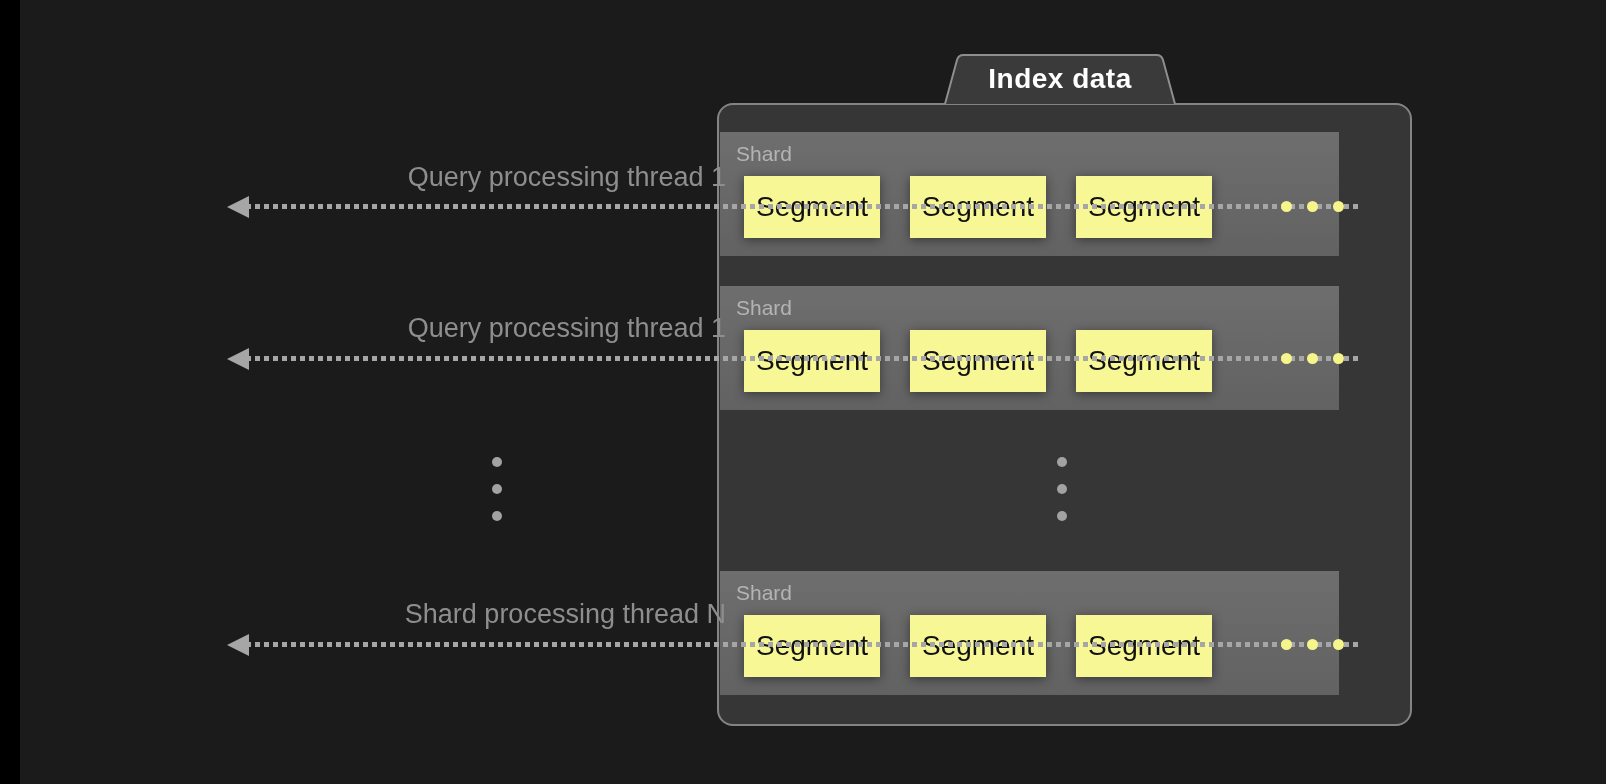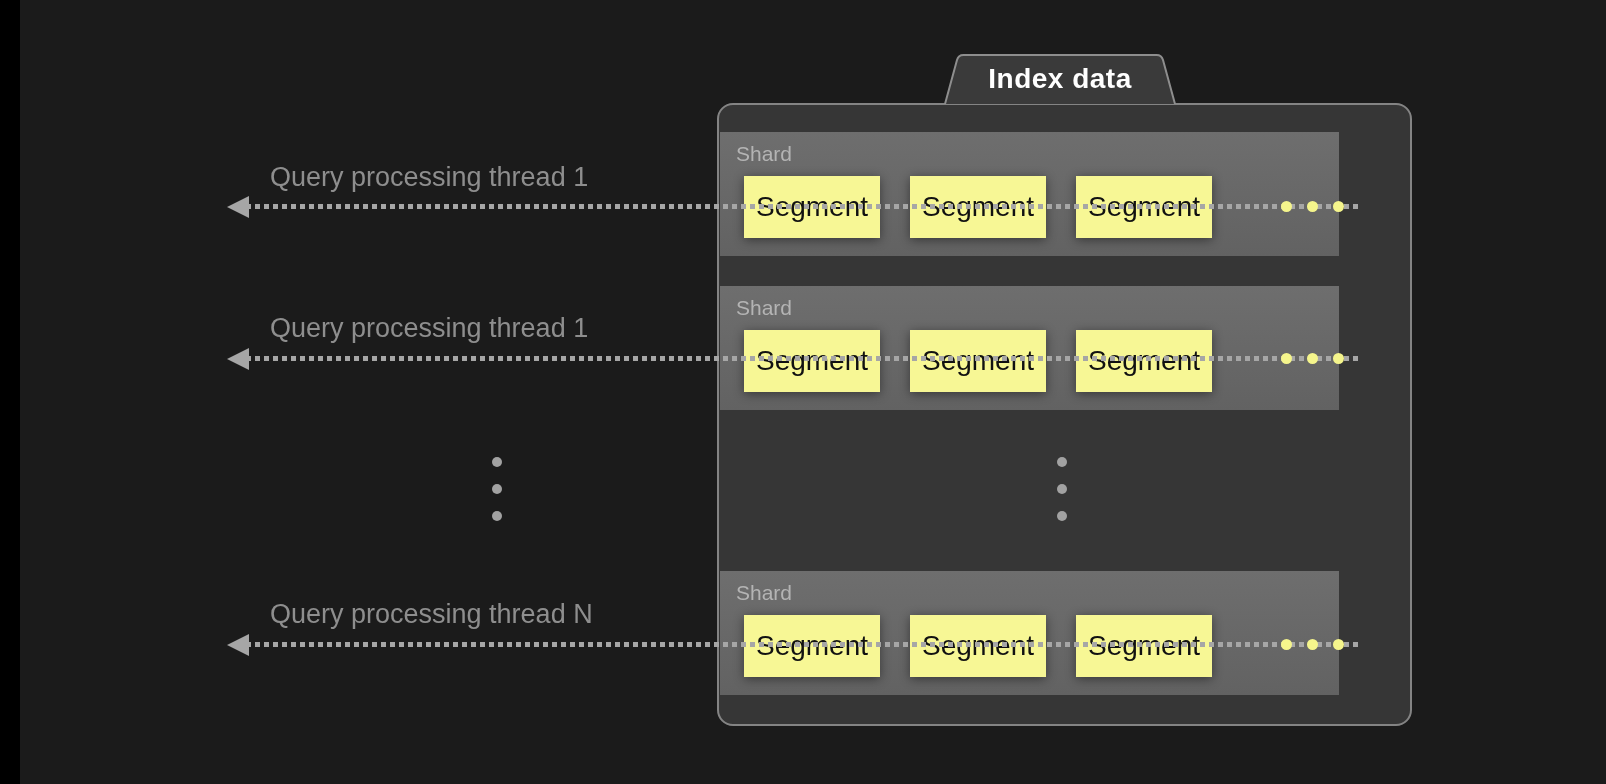--- a/index.html
+++ b/index.html
@@ -69,7 +69,7 @@
   }
   .ah-1 { top:196px; } .ah-2 { top:348px; } .ah-3 { top:634px; }
   .thread-label {
-    position:absolute; left:250px; width:456px; text-align:left;
+    position:absolute; left:250px; width:456px; text-align:right;
     font-size:27px; line-height:34px; color: var(--label-gray,#8e8e8e);
     z-index:3; white-space:nowrap;
   }

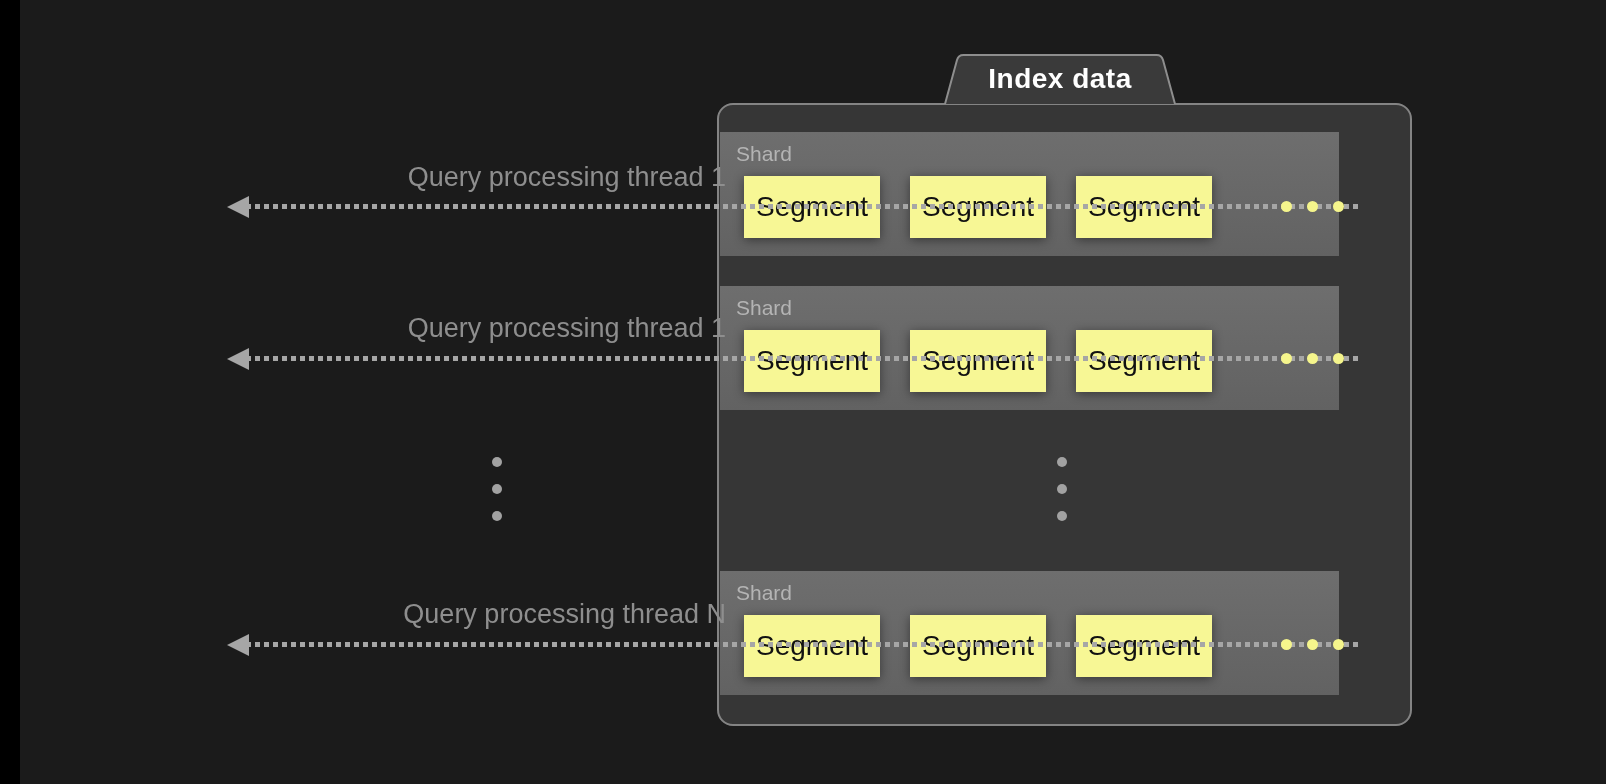--- a/index.html
+++ b/index.html
@@ -131,7 +131,7 @@
   <div class="dash-line line-2"></div>
   <div class="arrow-head ah-2"></div>
 
-  <div class="thread-label tl-3">Query processing thread N</div>
+  <div class="thread-label tl-3">Shard processing thread N</div>
   <div class="dash-line line-3"></div>
   <div class="arrow-head ah-3"></div>
 

